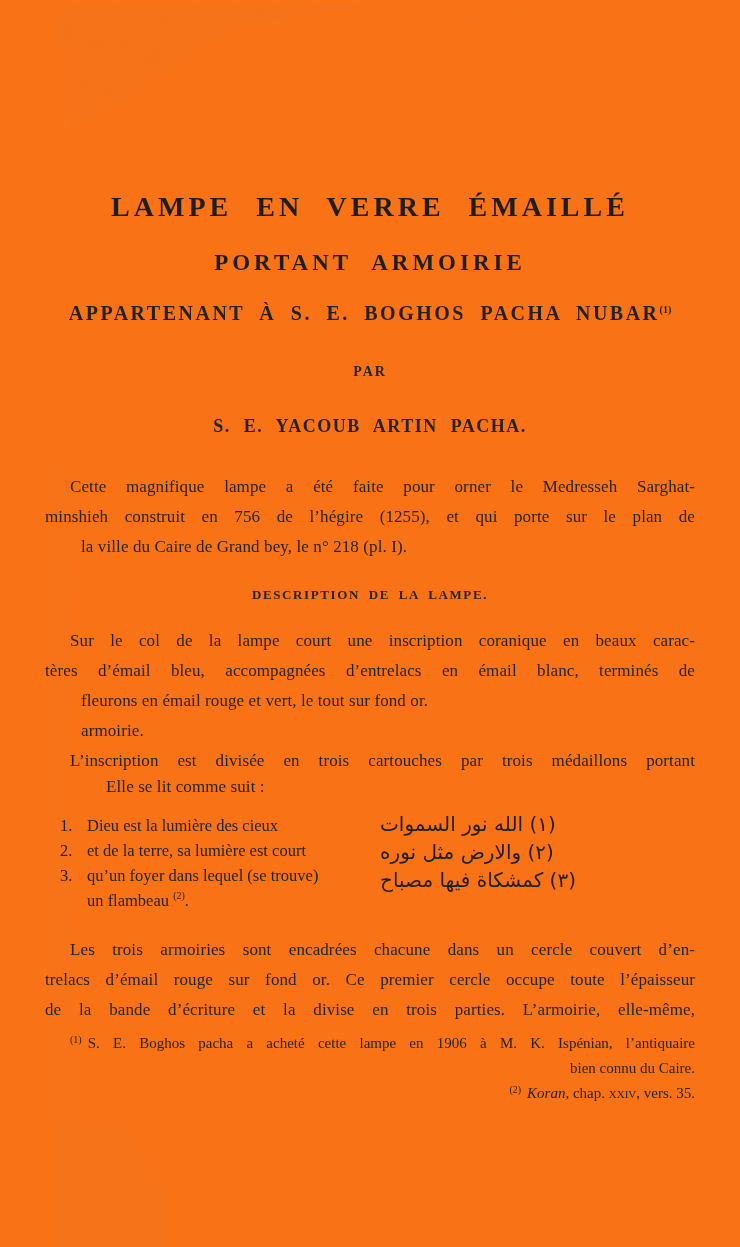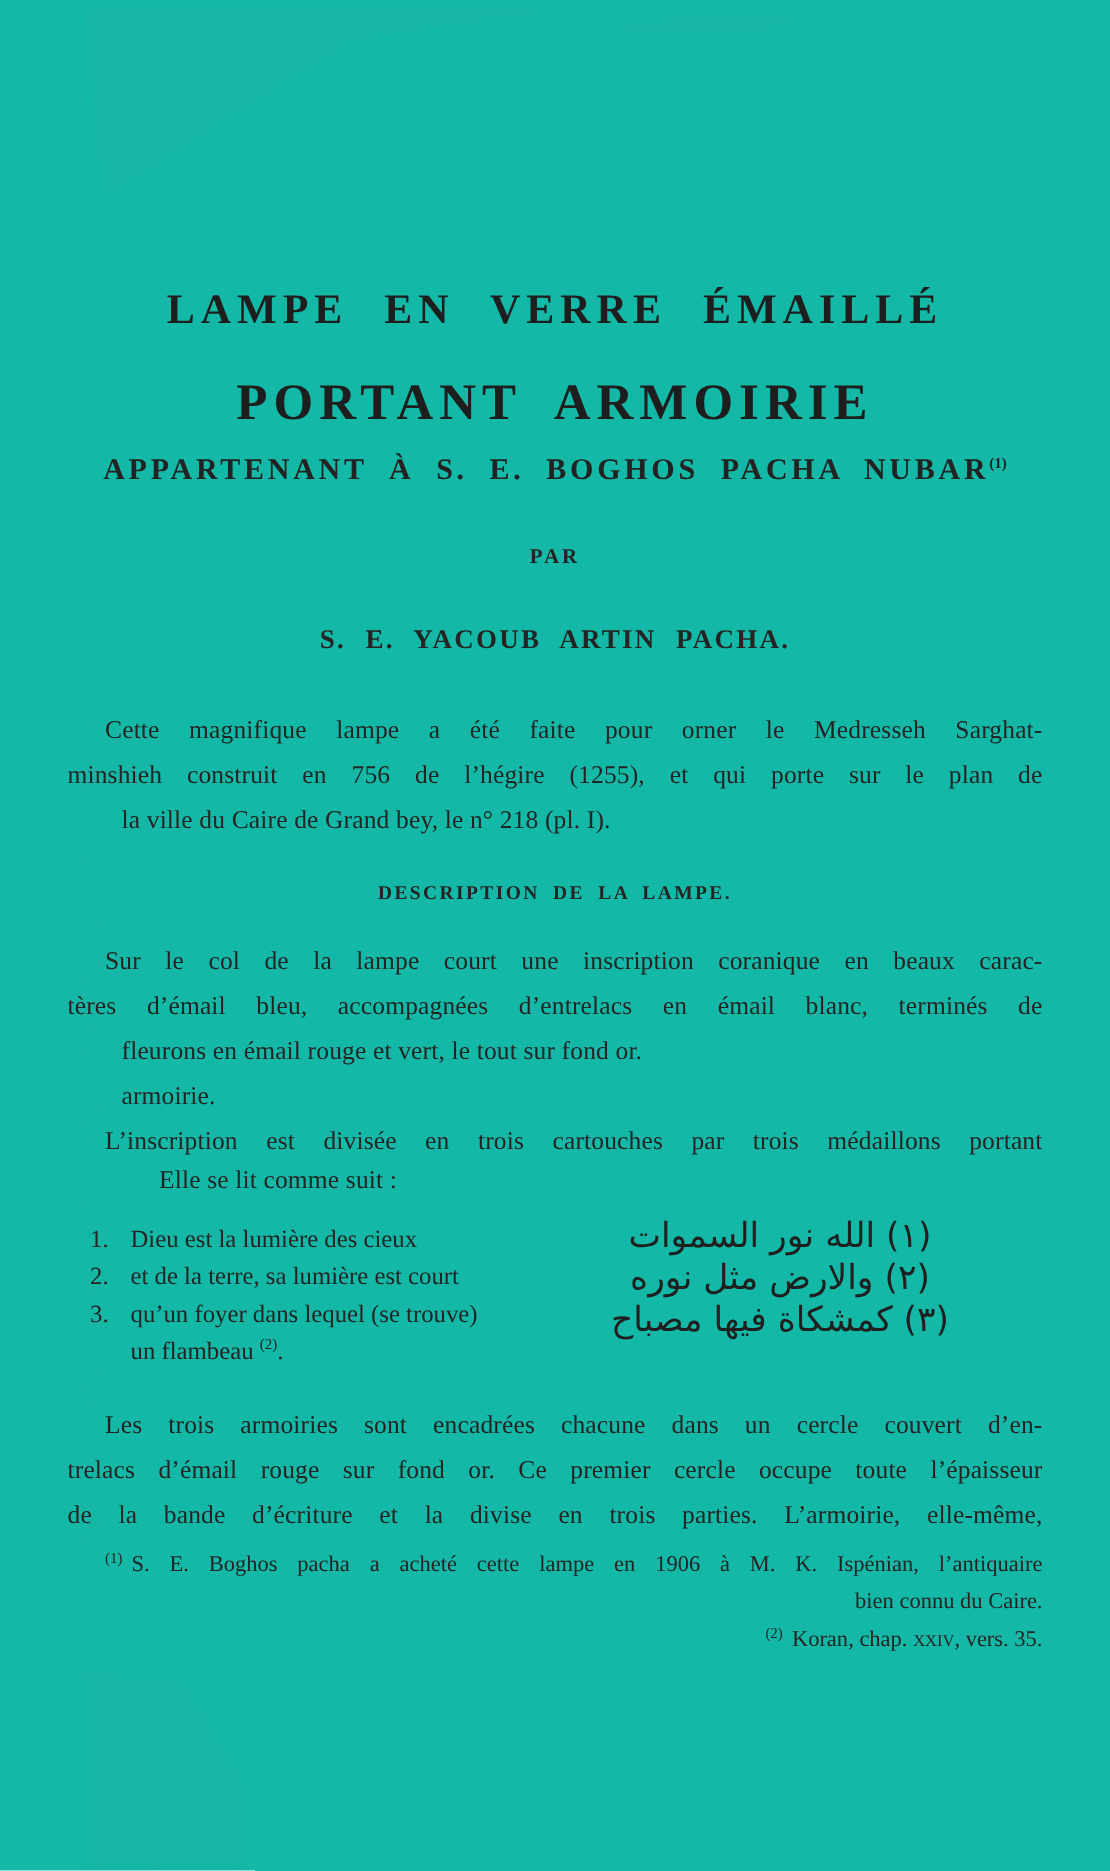--- a/index.html
+++ b/index.html
@@ -11,7 +11,7 @@
     position: relative;
     width: 740px;
     height: 1247px;
-    background: #14b8a6;
+    background: #f97316;
     overflow: hidden;
     font-family: "Liberation Serif", serif;
     color: #242424;

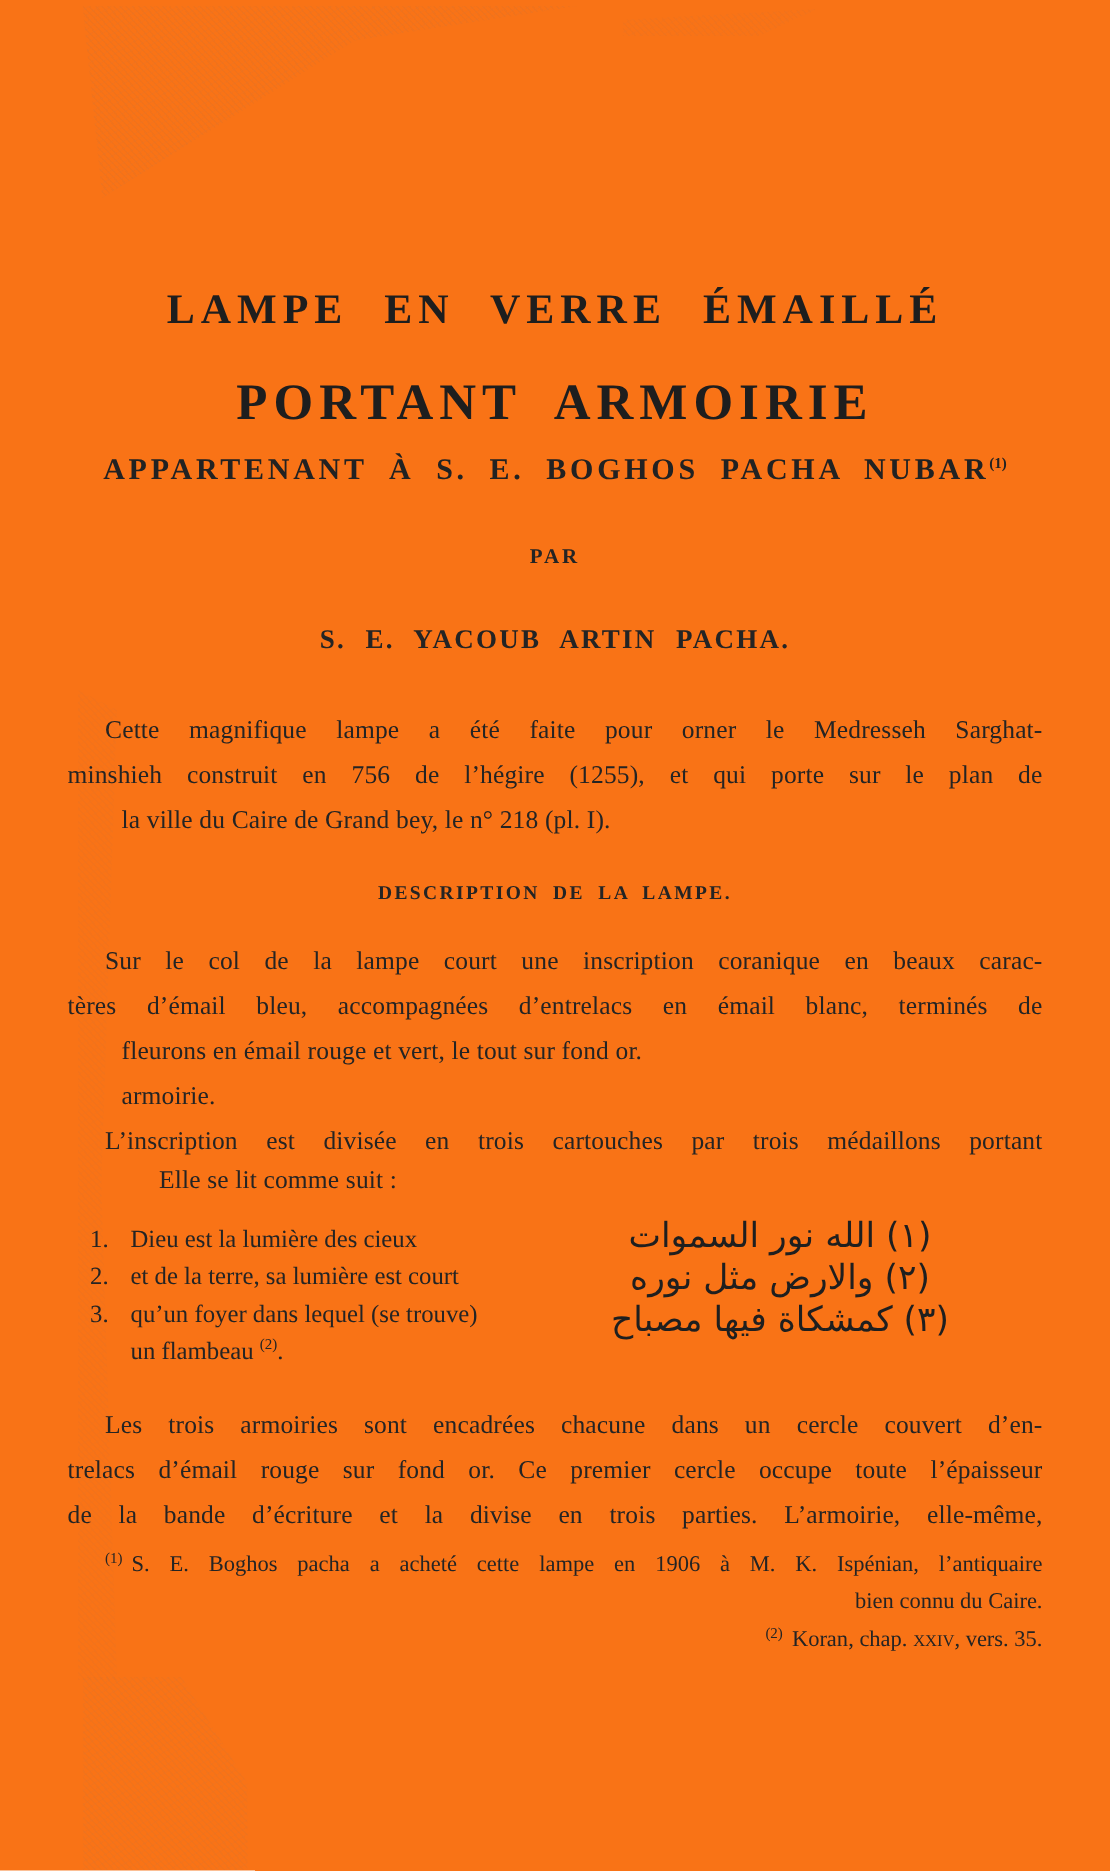--- a/index.html
+++ b/index.html
@@ -55,7 +55,7 @@
   }
   .title-2 {
     top: 250px;
-    font-size: 34px; font-weight: bold;
+    font-size: 23px; font-weight: bold;
     letter-spacing: 4px; word-spacing: 11px;
     color: #1e1e1e;
     font-family: Liberation Serif, serif;

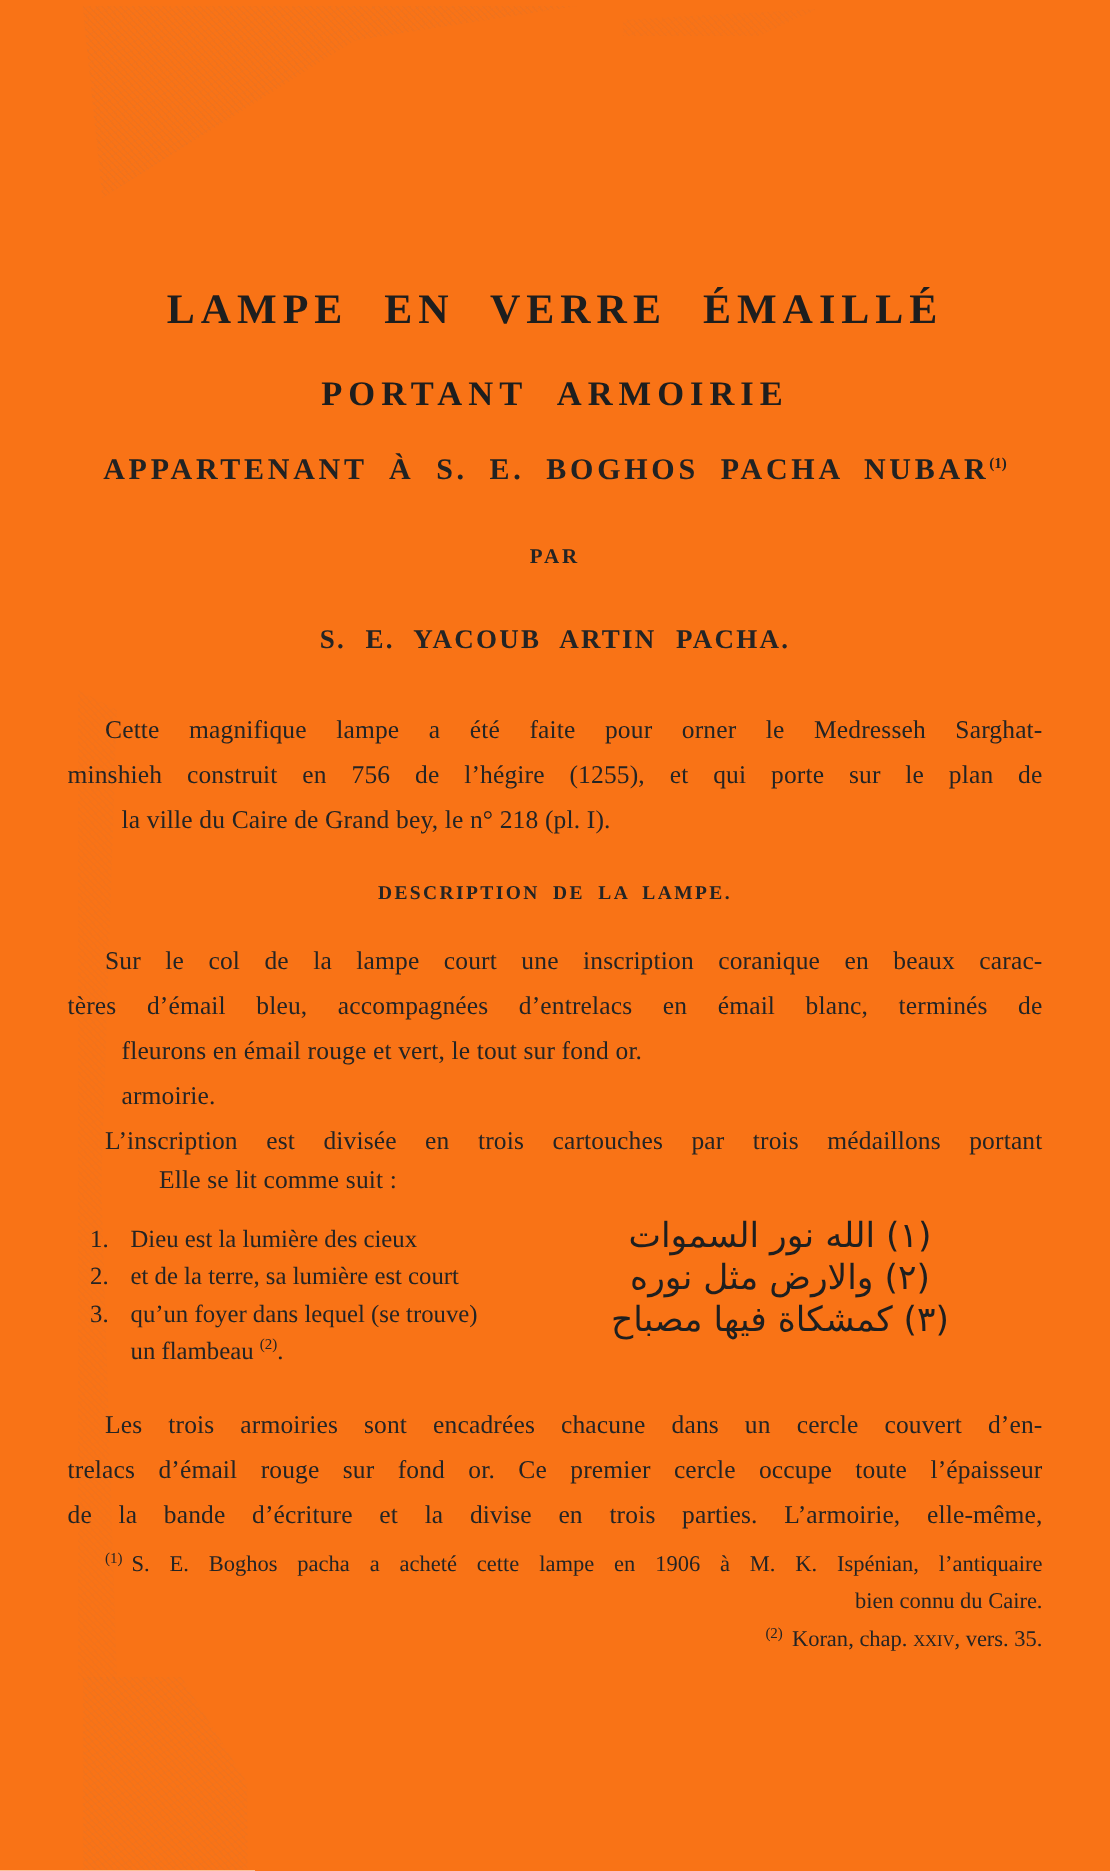--- a/index.html
+++ b/index.html
@@ -114,10 +114,10 @@
     position: absolute;
     right: 80px; top: 810px;
     width: 280px;
-    text-align: center;
+    text-align: left;
     direction: rtl;
     font-family: "DejaVu Sans", sans-serif;
-    font-size: 23px;
+    font-size: 20px;
     color: #1f1f1f;
   }
   .aline { height: 28px; line-height: 28px; }

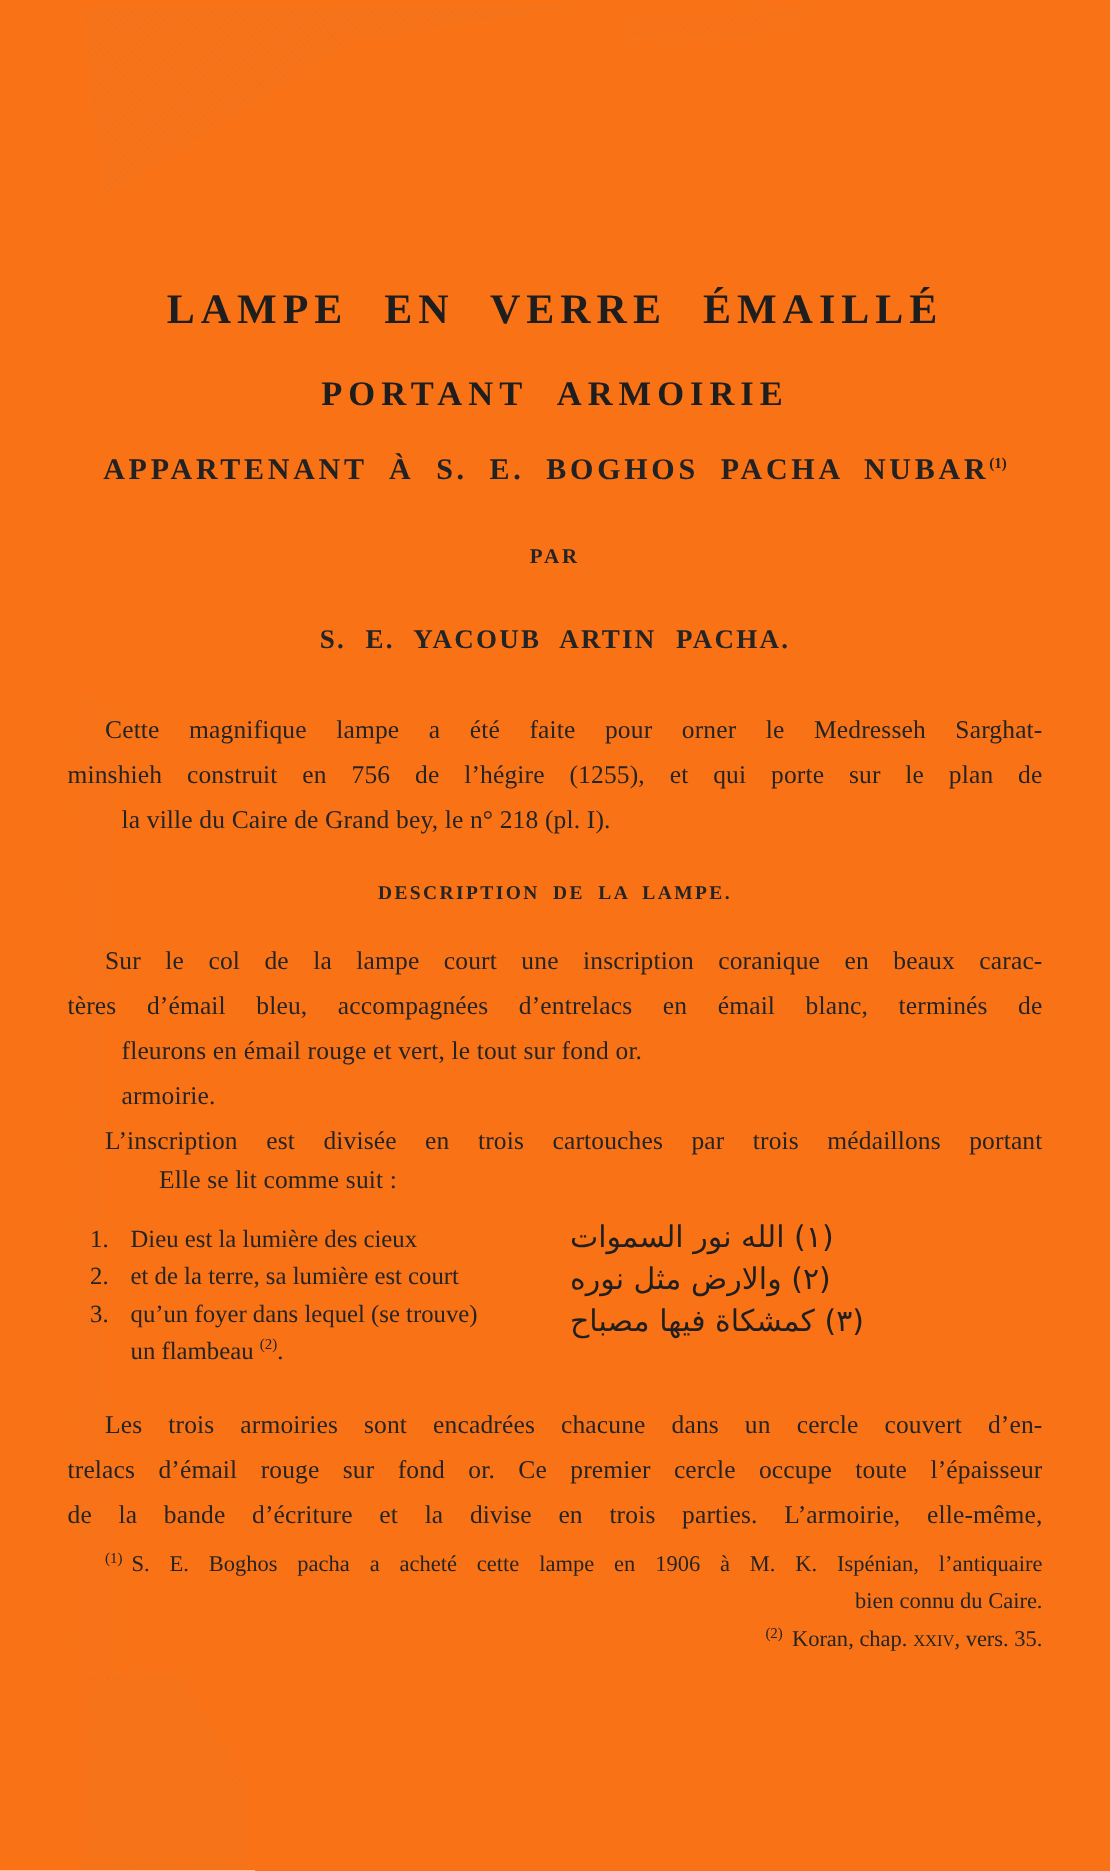--- a/index.html
+++ b/index.html
@@ -143,7 +143,7 @@
     margin-right: 6px;
     line-height: 0;
   }
-  .italic { }
+  .italic { font-style: italic; }
   .smallcaps { font-variant: small-caps; }
 </style>
 </head>

